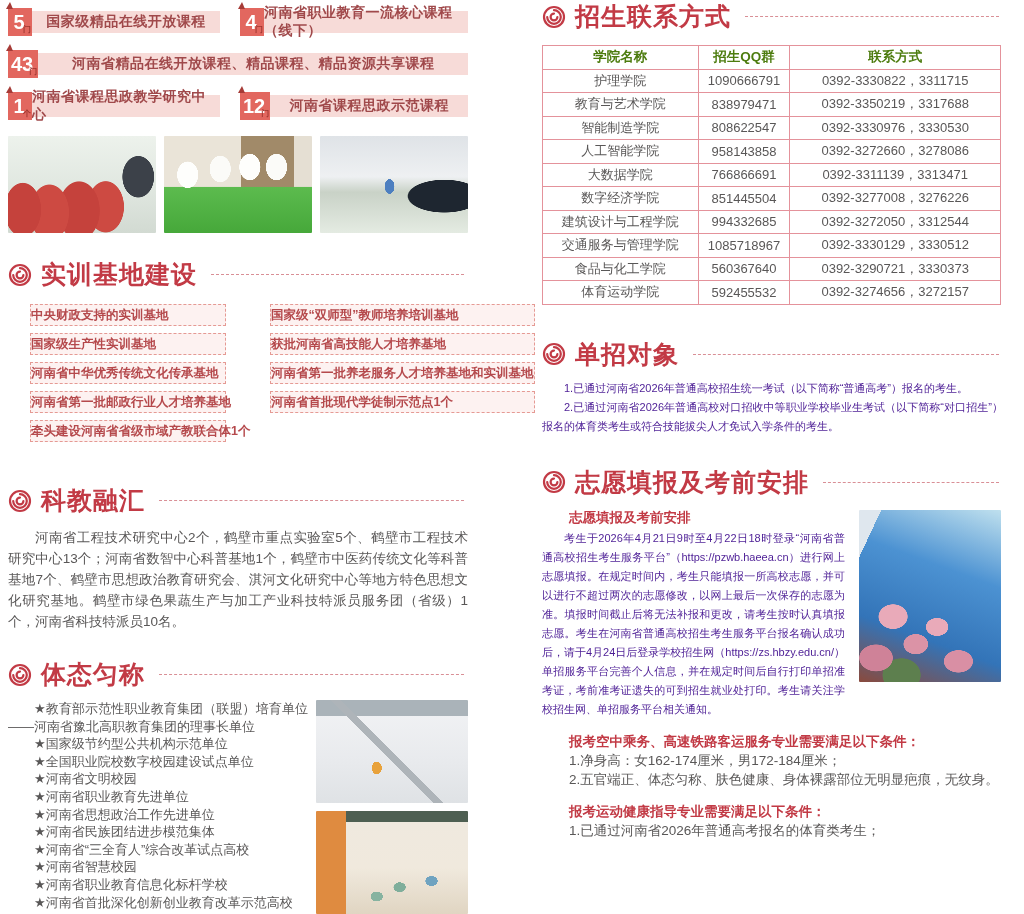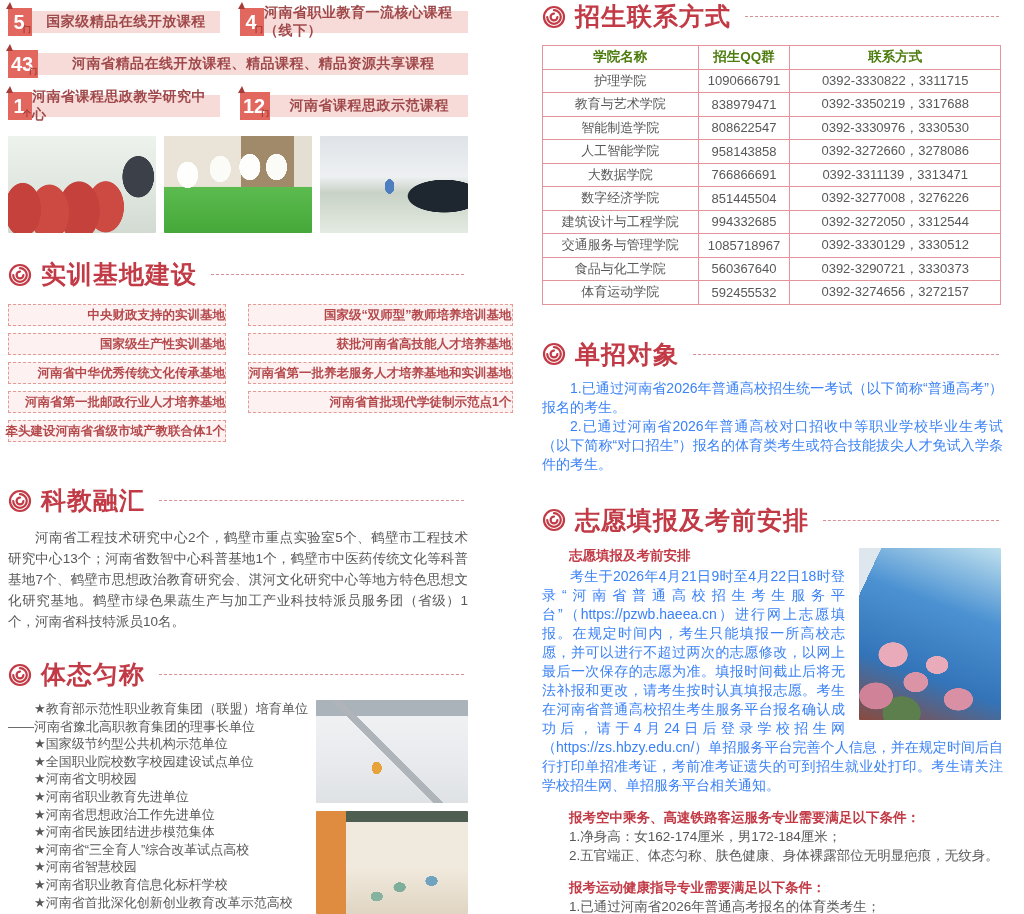--- a/index.html
+++ b/index.html
@@ -75,7 +75,7 @@
 
   
   .base-grid { display:grid; grid-template-columns: 218px 1fr; column-gap:22px; row-gap:7px; margin-top:17px; }
-  .base-box { height:22px; border:1px dashed #e59a94; background:#fdf2f1; display:flex; align-items:center; justify-content:flex-end; }
+  .base-box { height:22px; border:1px dashed #e59a94; background:#fdf2f1; display:flex; align-items:center; justify-content:flex-start;margin-left:22px; }
   .base-box span { font-size:12.5px; font-weight:700; color:#b5494c; white-space:nowrap; }
 
   

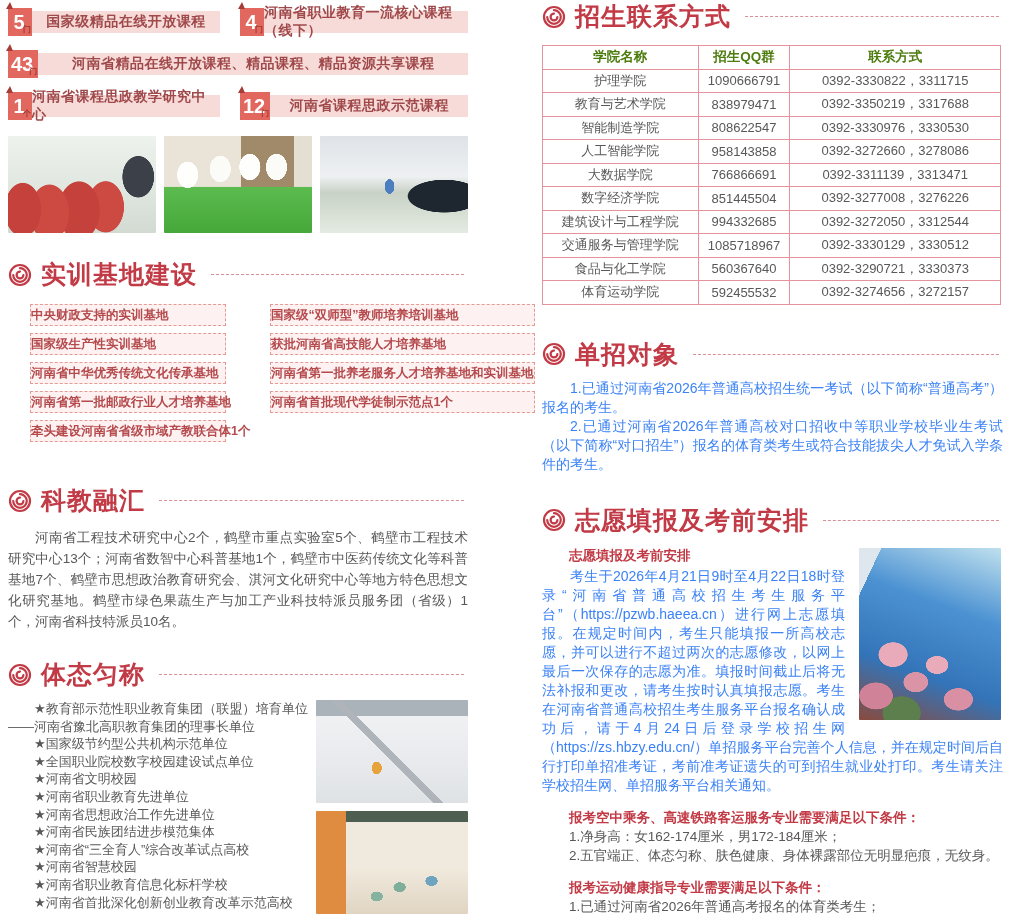--- a/index.html
+++ b/index.html
@@ -80,7 +80,7 @@
 
   
   .para { font-size:13.5px; color:#595757; line-height:21px; text-align:justify; text-indent:2em; }
-  .para-r { font-size:14px; color:#3b82f6; line-height:19px; text-align:justify; text-indent:2em; }
+  .para-r { font-size:11px; color:#4c1d95; line-height:19px; text-align:justify; text-indent:2em; }
 
   
   .honor-wrap { display:flex; margin-top:13px; }

